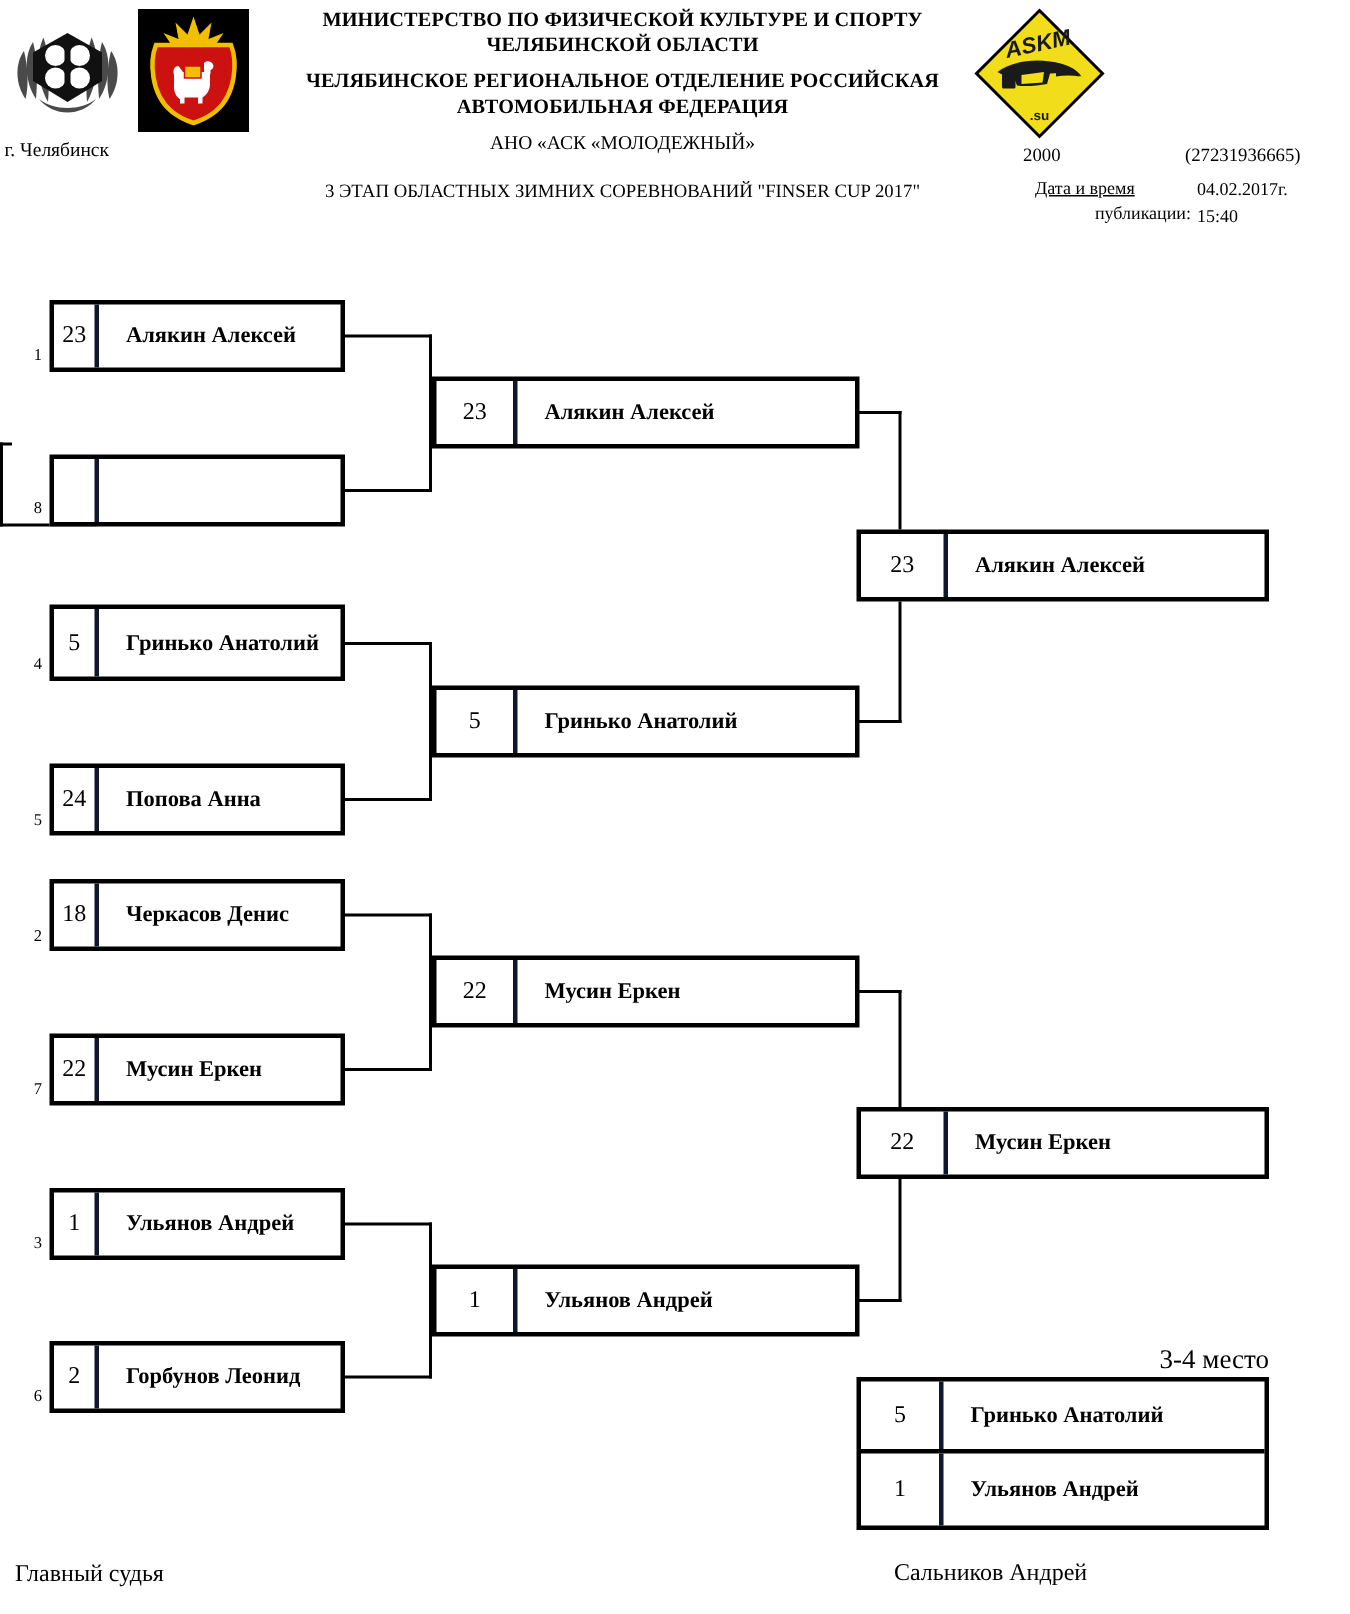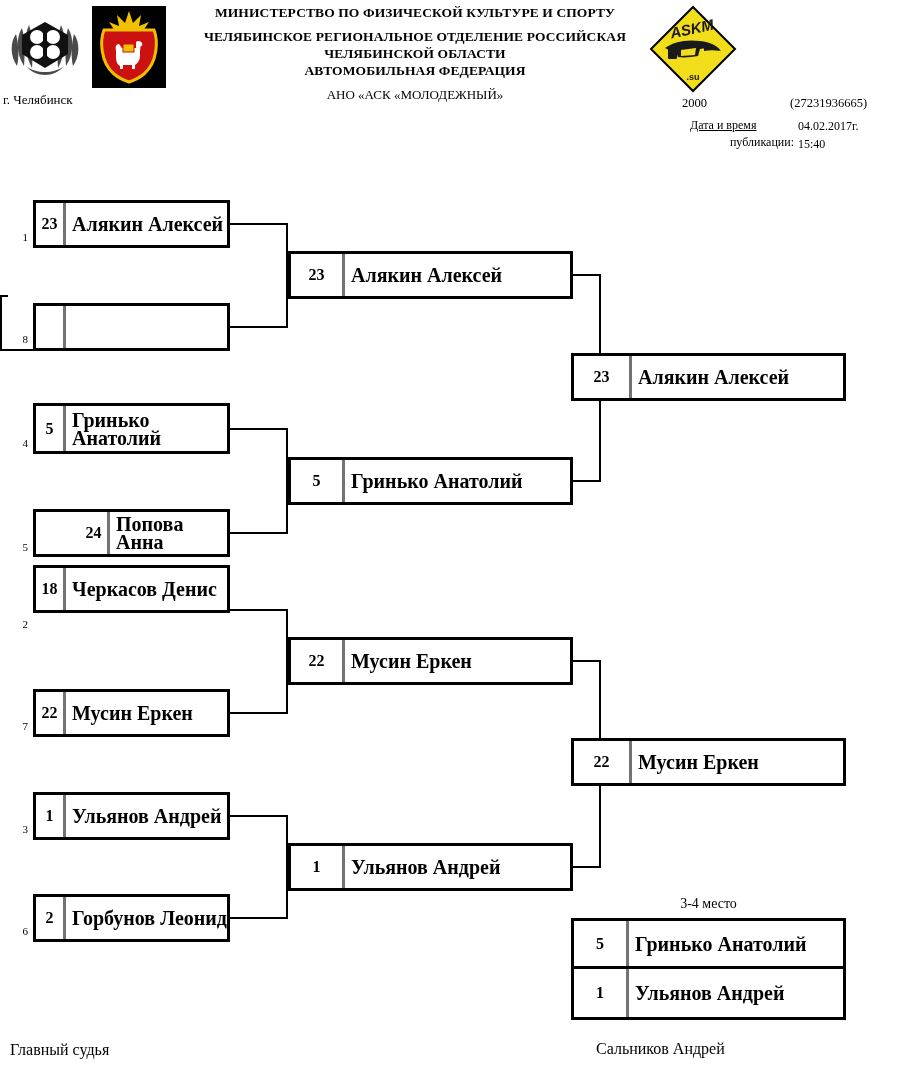--- a/index.html
+++ b/index.html
@@ -247,8 +247,8 @@
 
   <div class="hdr-center">
     <div class="hdr-line">МИНИСТЕРСТВО ПО ФИЗИЧЕСКОЙ КУЛЬТУРЕ И СПОРТУ</div>
+    <div class="hdr-line">ЧЕЛЯБИНСКОЙ ОБЛАСТИ</div>
     <div class="hdr-line l3">ЧЕЛЯБИНСКОЕ РЕГИОНАЛЬНОЕ ОТДЕЛЕНИЕ РОССИЙСКАЯ</div>
-    <div class="hdr-line">ЧЕЛЯБИНСКОЙ ОБЛАСТИ</div>
     <div class="hdr-line">АВТОМОБИЛЬНАЯ ФЕДЕРАЦИЯ</div>
     <div class="hdr-ano">АНО «АСК «МОЛОДЕЖНЫЙ»</div>
   </div>

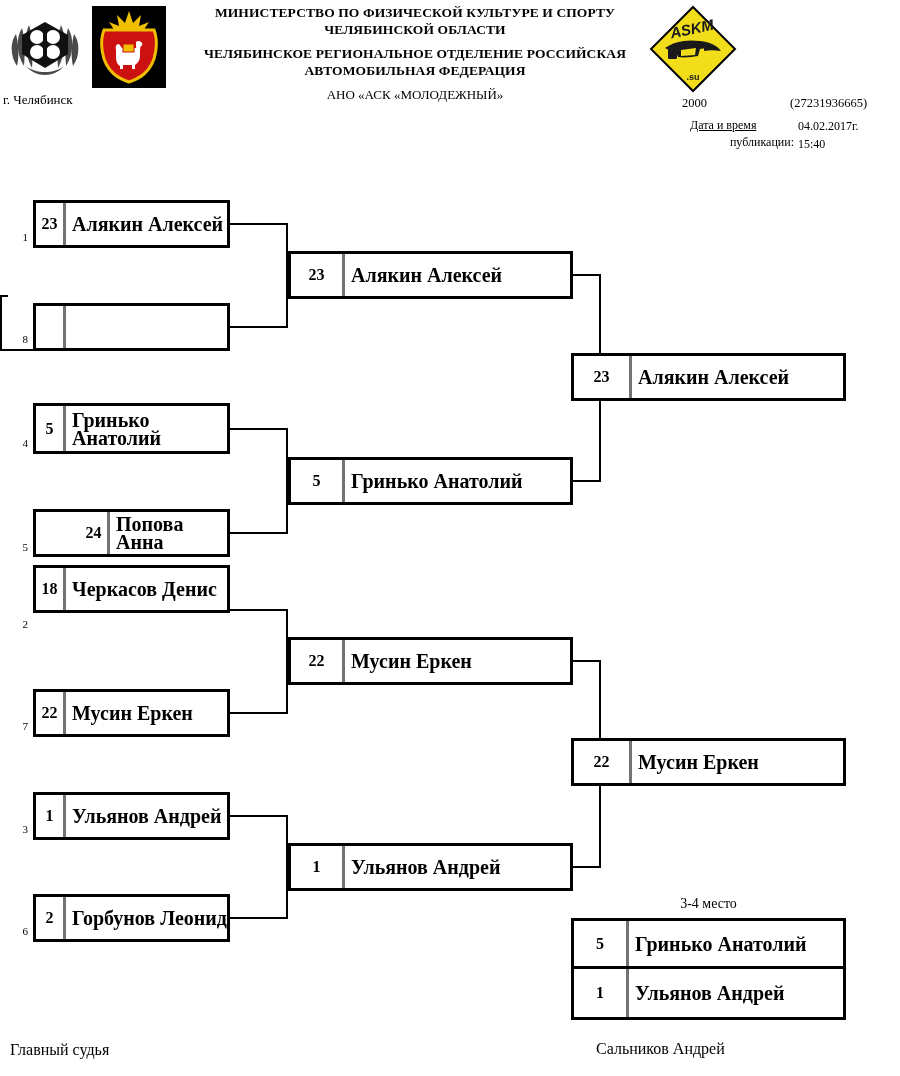--- a/index.html
+++ b/index.html
@@ -251,6 +251,7 @@
     <div class="hdr-line l3">ЧЕЛЯБИНСКОЕ РЕГИОНАЛЬНОЕ ОТДЕЛЕНИЕ РОССИЙСКАЯ</div>
     <div class="hdr-line">АВТОМОБИЛЬНАЯ ФЕДЕРАЦИЯ</div>
     <div class="hdr-ano">АНО «АСК «МОЛОДЕЖНЫЙ»</div>
+    <div class="hdr-event">3 ЭТАП ОБЛАСТНЫХ ЗИМНИХ СОРЕВНОВАНИЙ  "FINSER CUP 2017"</div>
   </div>
 
   <div class="askm-logo">

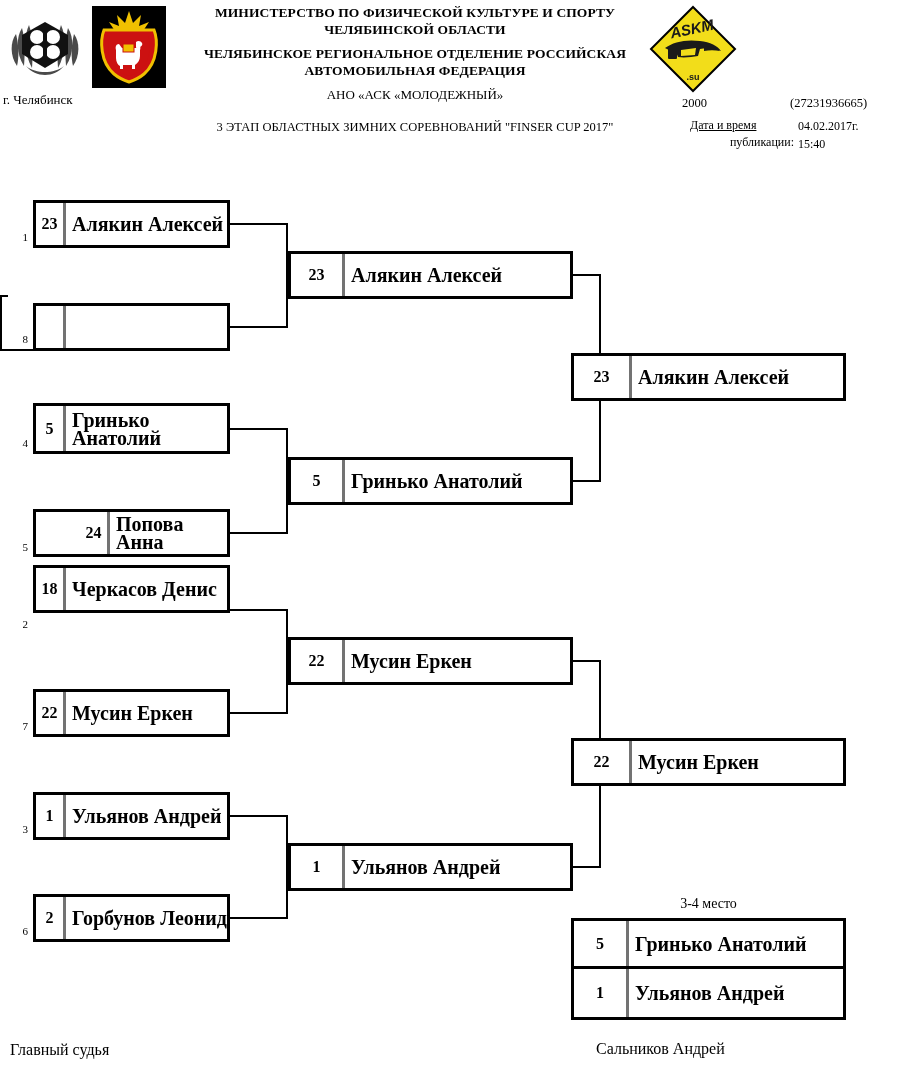--- a/index.html
+++ b/index.html
@@ -132,12 +132,12 @@
     align-items: stretch;
   }
   .seed-cell {
-    border-right: 3px solid #737373;
+    border-right: 3px solid #0f172a;
     box-sizing: border-box;
     display: flex;
     align-items: center;
     justify-content: center;
-    font-weight: bold;
+    font-weight: normal;
     font-size: 16px;
   }
   .name-cell {

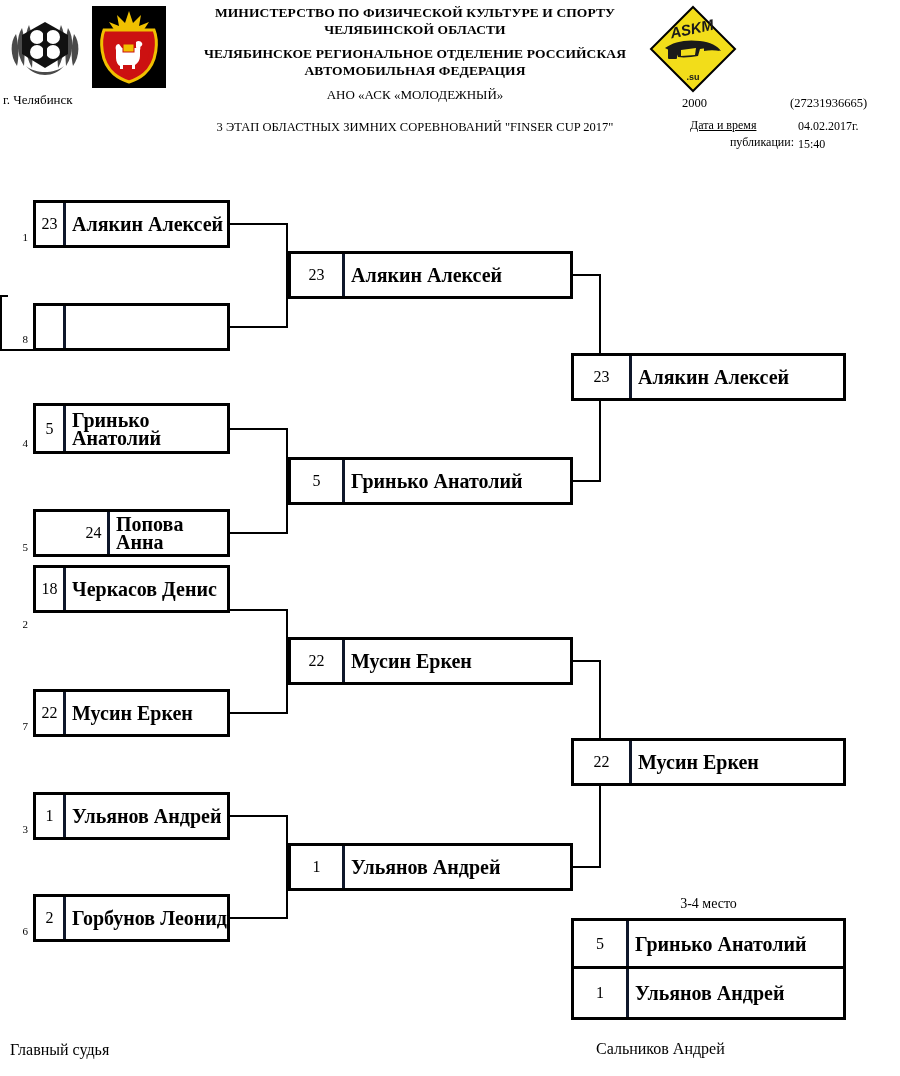--- a/index.html
+++ b/index.html
@@ -144,9 +144,9 @@
     flex: 1;
     display: flex;
     align-items: center;
-    padding-left: 6px;
+    padding-left: 18px;
     font-weight: bold;
-    font-size: 20px;
+    font-size: 15px;
     line-height: 18px;
     box-sizing: border-box;
   }

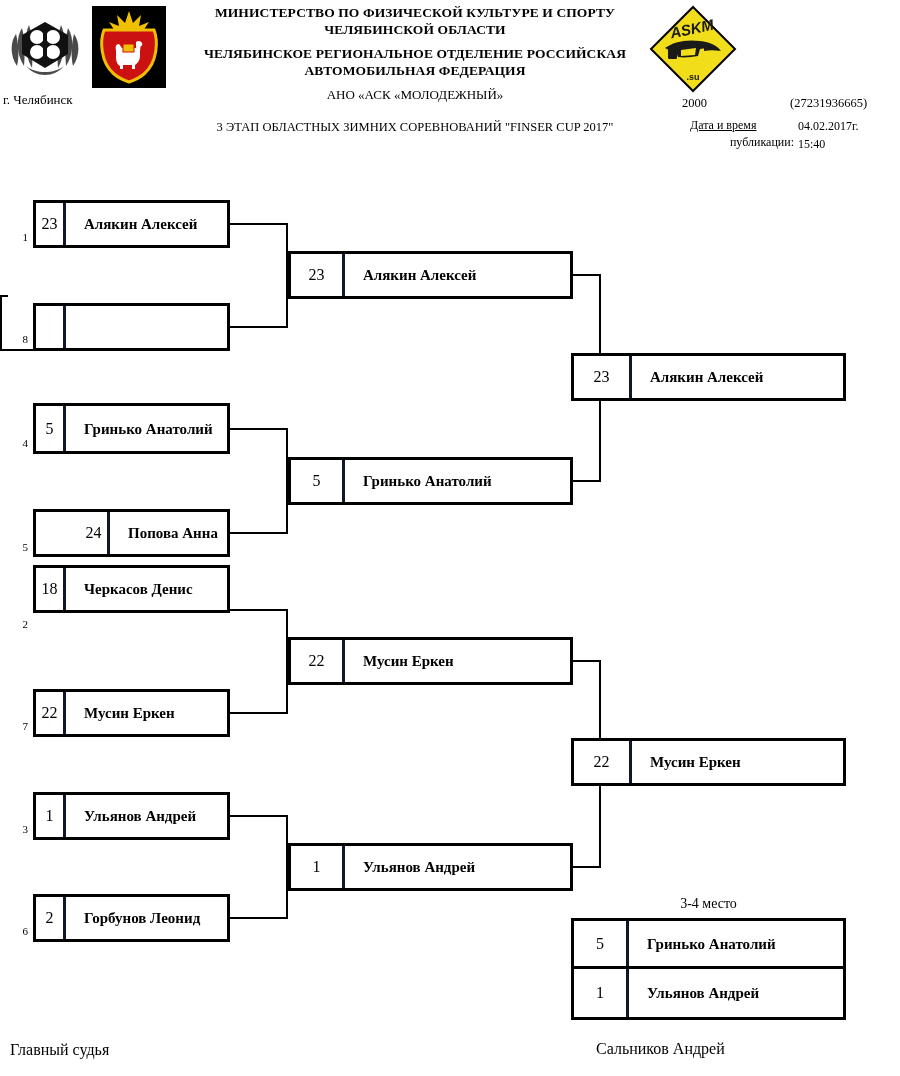--- a/index.html
+++ b/index.html
@@ -315,7 +315,7 @@
   </div>
 
   <div class="match" style="left:33px; top:334px; width:197px; height:48px;">
-    <div class="seed-cell" style="width:30px;margin-left:44px;">24</div>
+    <div class="seed-cell" style="width:30px;">24</div>
     <div class="name-cell">Попова Анна</div>
   </div>
 

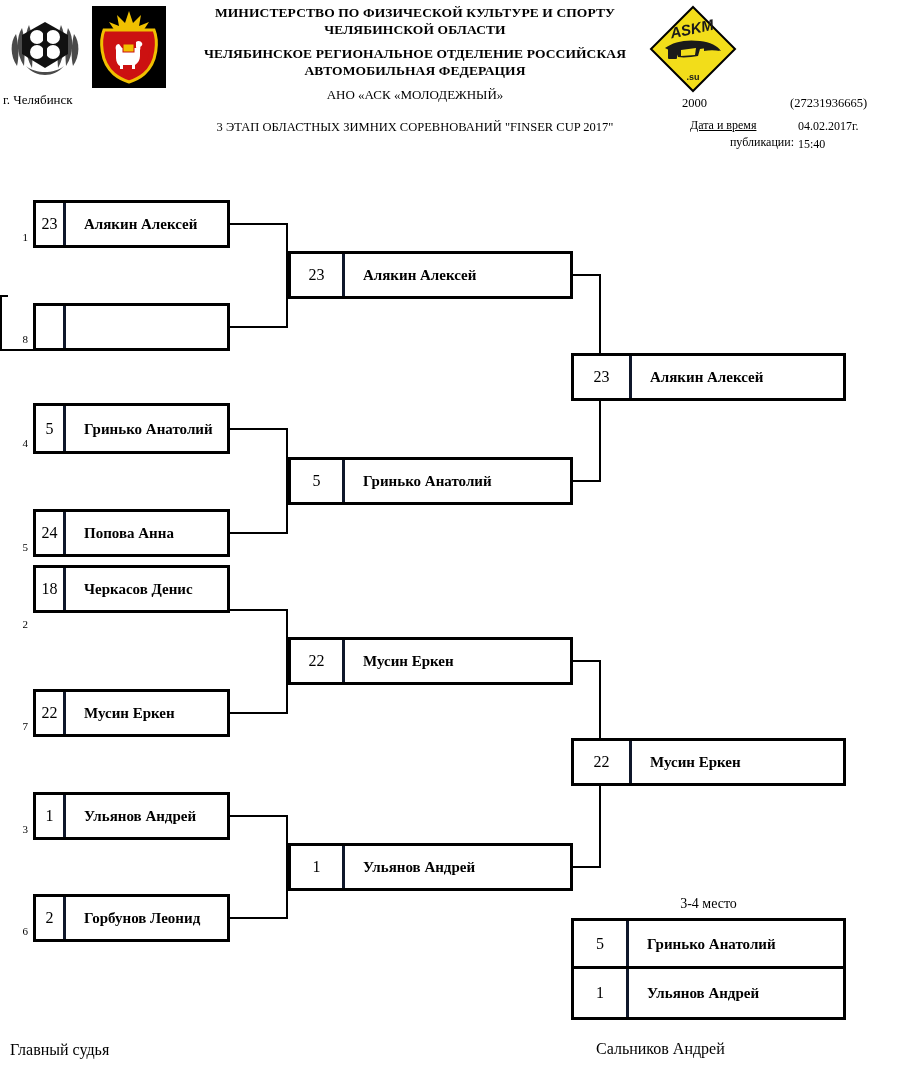--- a/index.html
+++ b/index.html
@@ -319,7 +319,7 @@
     <div class="name-cell">Попова Анна</div>
   </div>
 
-  <div class="match" style="left:33px; top:390px; width:197px; height:48px;">
+  <div class="match" style="left:33px; top:411px; width:197px; height:48px;">
     <div class="seed-cell" style="width:30px;">18</div>
     <div class="name-cell">Черкасов Денис</div>
   </div>

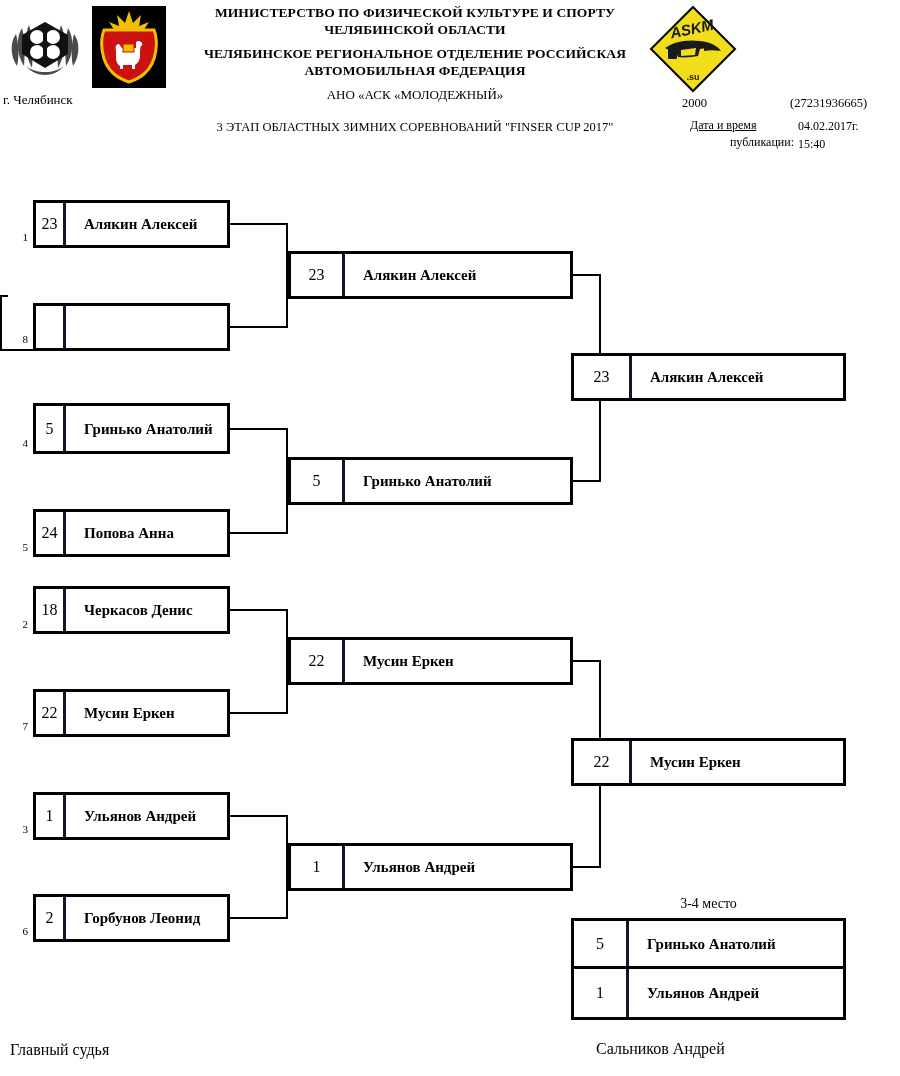--- a/index.html
+++ b/index.html
@@ -173,8 +173,8 @@
 
   .place34-title {
     position: absolute;
-    font-size: 14px;
-    text-align: center;
+    font-size: 18px;
+    text-align: right;
   }
   .place34-box {
     position: absolute;

